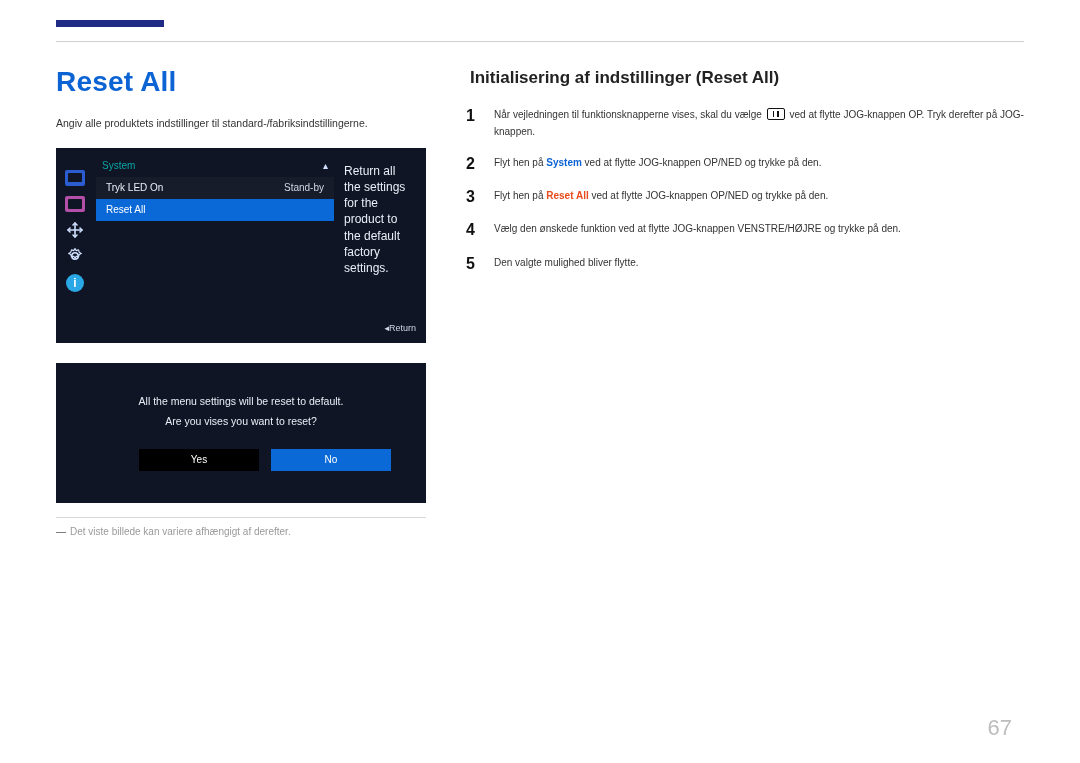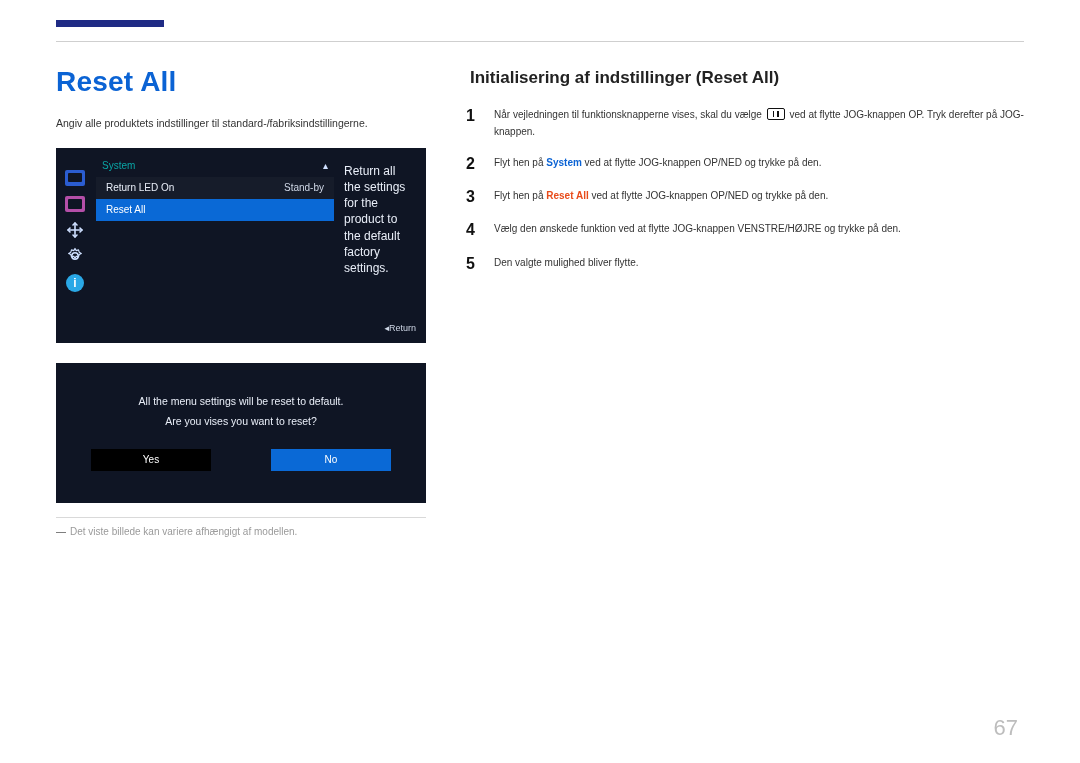--- a/index.html
+++ b/index.html
@@ -179,7 +179,7 @@
             <span class="up">▴</span>
           </div>
           <div class="row plain">
-            <span>Return LED On</span>
+            <span>Tryk LED On</span>
             <span class="val">Stand-by</span>
           </div>
           <div class="row sel">

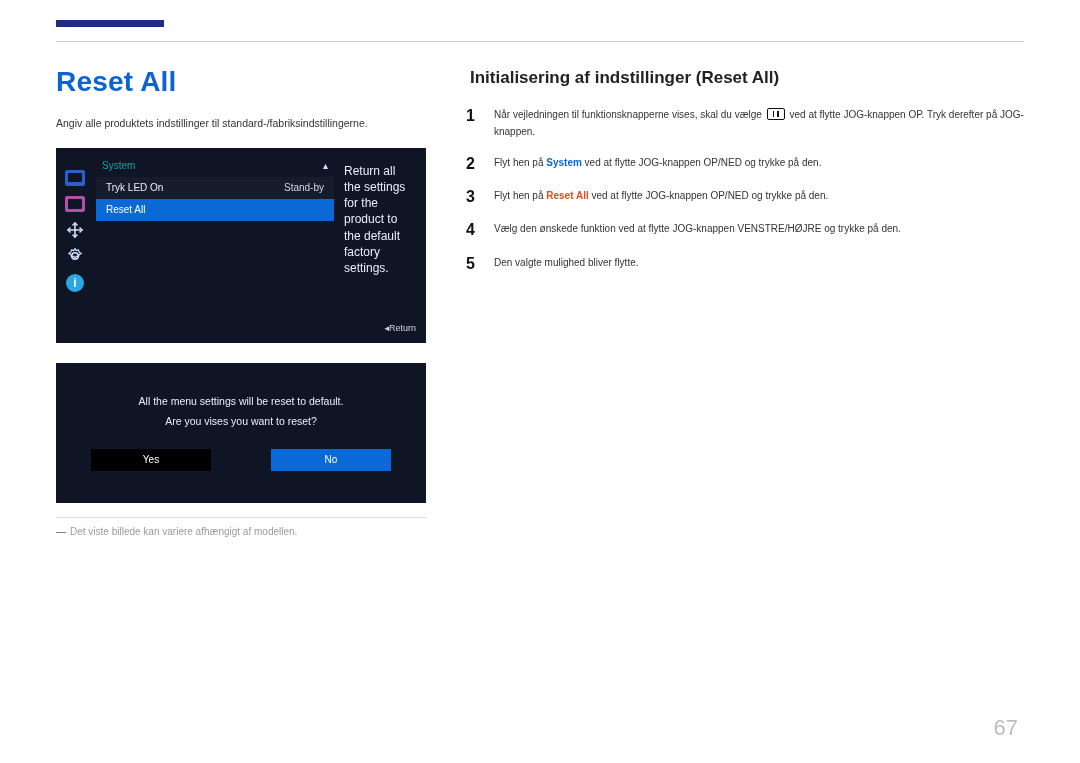--- a/index.html
+++ b/index.html
@@ -106,7 +106,7 @@
   }
   .osd2 .msg1{margin-bottom:8px}
   .osd2 .msg2{margin-bottom:22px}
-  .osd2 .btns{display:flex;gap:0;justify-content:space-between}
+  .osd2 .btns{display:flex;gap:12px;justify-content:flex-end}
   .osd2 .btn{
     width:120px;height:22px;display:flex;align-items:center;justify-content:center;
     font-size:10px;color:#fff;background:#000;

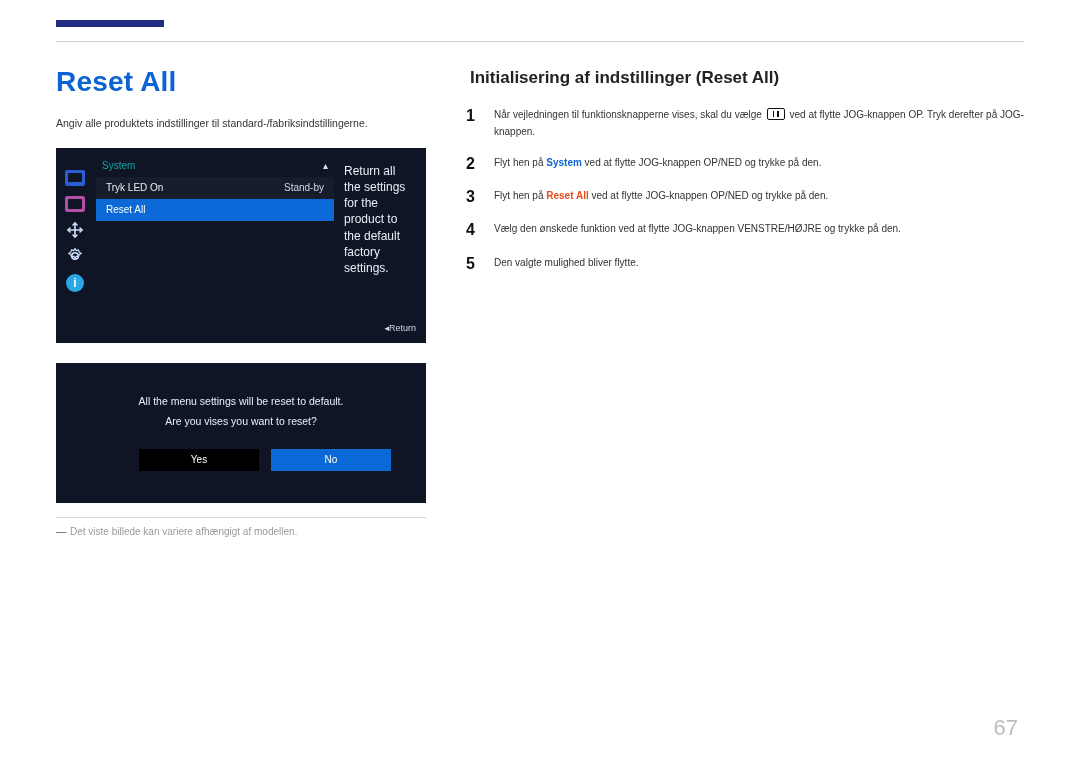--- a/index.html
+++ b/index.html
@@ -205,7 +205,7 @@
 
       <div class="footrule"></div>
       <div class="footnote">
-        <span class="dash">―</span><span>Det viste billede kan variere afhængigt af modellen.</span>
+        <span class="dash">―</span><span>Det viste billede kan variere afhængigt af derefter.</span>
       </div>
     </div>
 

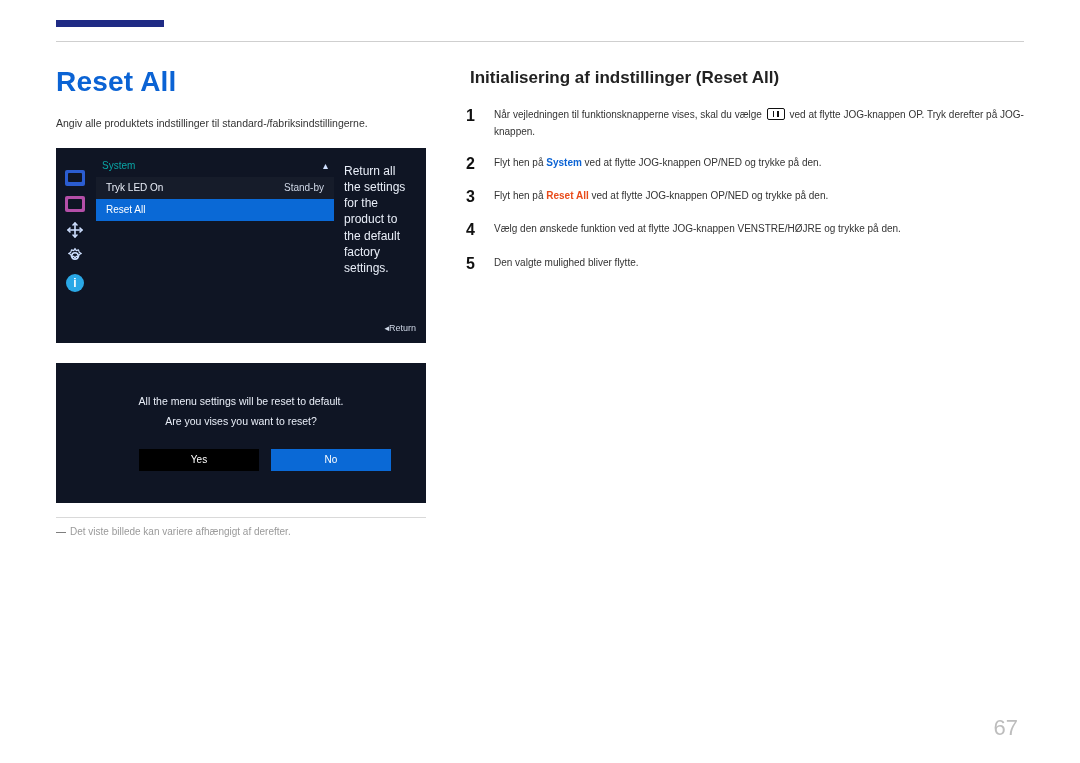--- a/index.html
+++ b/index.html
@@ -133,7 +133,7 @@
   .kw-system{color:var(--accent);font-weight:700}
   .kw-reset{color:var(--red);font-weight:700}
   .pagenum{
-    position:absolute;right:62px;bottom:22px;color:#bdbdbd;font-size:22px;font-weight:300;
+    position:absolute;right:68px;bottom:22px;color:#bdbdbd;font-size:22px;font-weight:300;
   }
 </style>
 </head>

